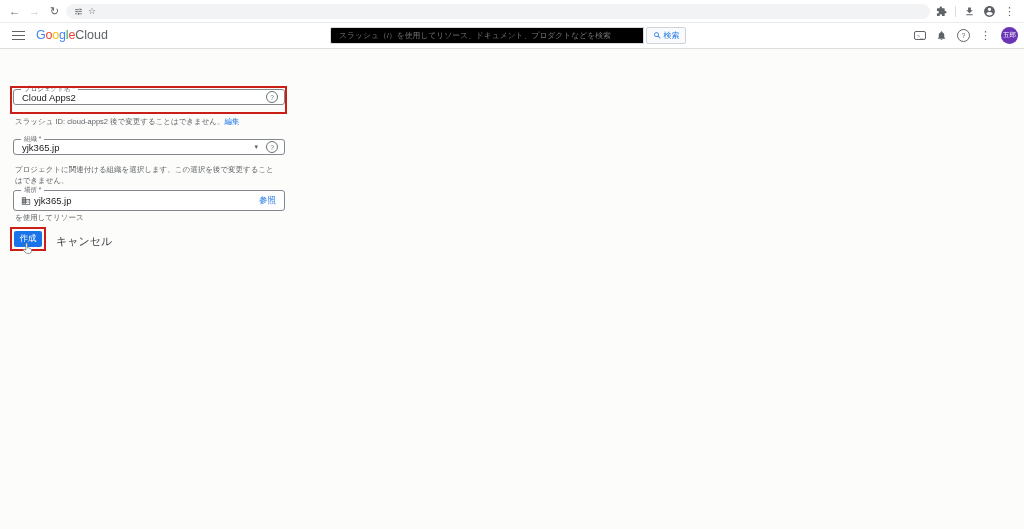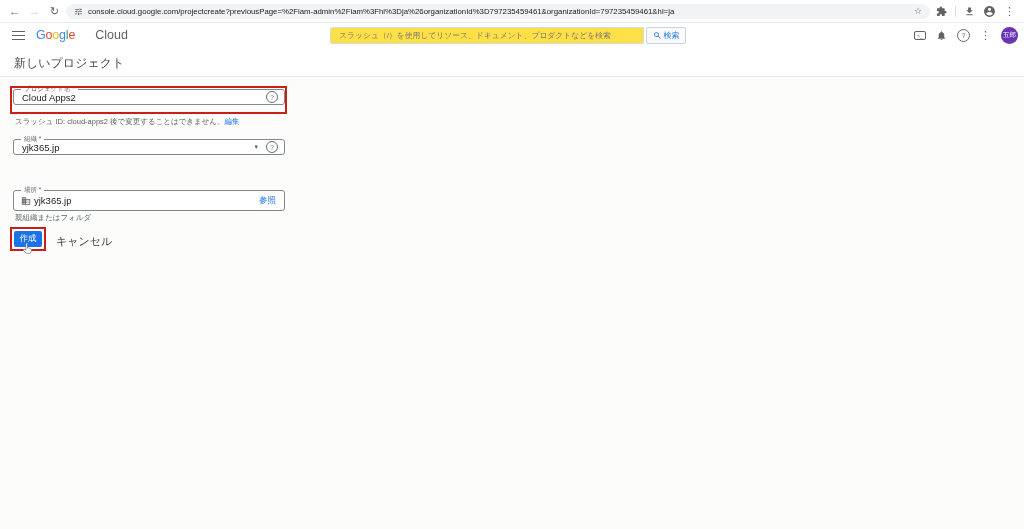--- a/index.html
+++ b/index.html
@@ -91,7 +91,6 @@
             <path fill="#5f6368" d="M3 17v2h6v-2H3zM3 5v2h10V5H3zm10 16v-2h8v-2h-8v-2h-2v6h2zM7 9v2H3v2h4v2h2V9H7zm14 4v-2H11v2h10zm-6-4h2V7h4V5h-4V3h-2v6z"></path>
           </svg>
       </span>
-      <span class="url">console.cloud.google.com/projectcreate?previousPage=%2Fiam-admin%2Fiam%3Fhl%3Dja%26organizationId%3D797235459461&amp;organizationId=797235459461&amp;hl=ja</span>
       <span class="pill-star">☆</span>
     </div>
     <div class="b-right">

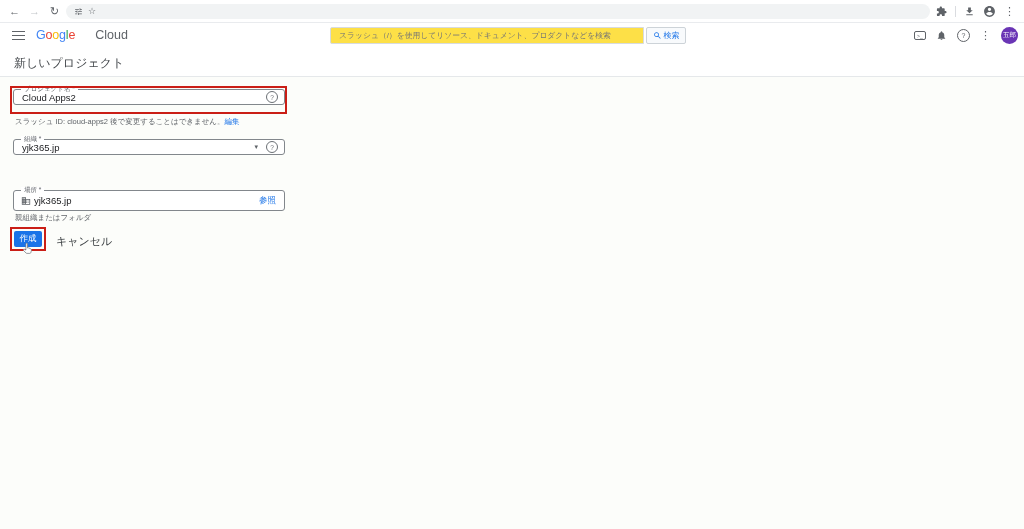--- a/index.html
+++ b/index.html
@@ -24,7 +24,7 @@
   .burger i{height:1.4px;background:#5f6368;display:block}
   .logo{position:absolute;left:36px;top:5px;font-size:12.5px;display:flex;align-items:baseline;letter-spacing:-.2px}
   .g-b{color:#4285f4}.g-r{color:#ea4335}.g-y{color:#fbbc05}.g-g{color:#34a853}
-  .logo-cloud{color:#5f6368;margin-left:20px;letter-spacing:0}
+  .logo-cloud{color:#5f6368;margin-left:0;letter-spacing:0}
   .search{position:absolute;left:330px;top:4px;height:17px;display:flex}
   .search input{width:314px;height:17px;border:1px solid #d7dbdf;background:#fde047;border-radius:2px 0 0 2px;
                 font-size:7.8px;padding:0 8px;color:#5f6368;outline:none;box-sizing:border-box;font-family:Liberation Sans, sans-serif}

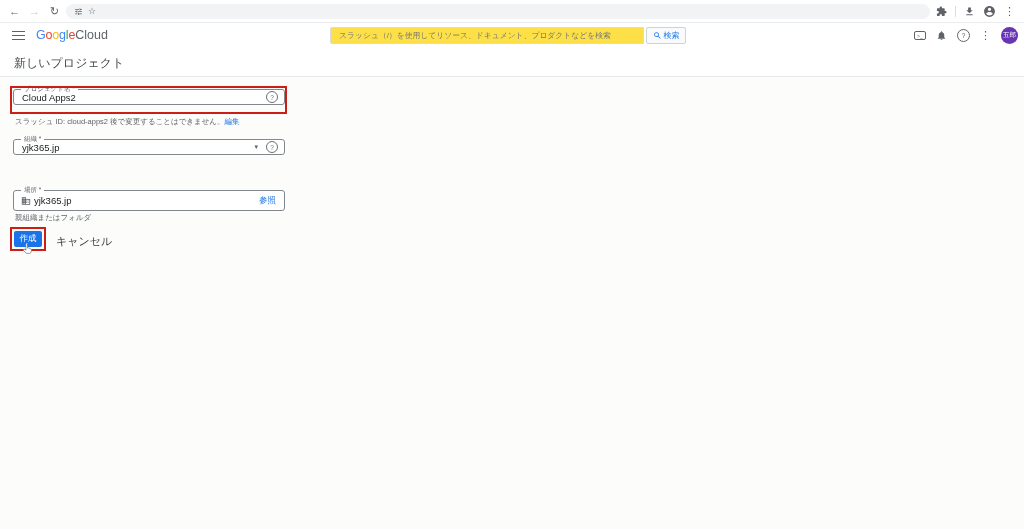--- a/index.html
+++ b/index.html
@@ -26,7 +26,7 @@
   .g-b{color:#4285f4}.g-r{color:#ea4335}.g-y{color:#fbbc05}.g-g{color:#34a853}
   .logo-cloud{color:#5f6368;margin-left:0;letter-spacing:0}
   .search{position:absolute;left:330px;top:4px;height:17px;display:flex}
-  .search input{width:314px;height:17px;border:1px solid #d7dbdf;background:#fde047;border-radius:2px 0 0 2px;
+  .search input{width:314px;height:17px;border:1px solid #d7dbdf;background:#000000;border-radius:2px 0 0 2px;
                 font-size:7.8px;padding:0 8px;color:#5f6368;outline:none;box-sizing:border-box;font-family:Liberation Sans, sans-serif}
   .search button{width:40px;height:17px;margin-left:2px;border:1px solid #cdd3d8;background:#f8fafc;border-radius:2px;
                  display:flex;align-items:center;justify-content:center;gap:2px;font-size:8px;color:#1a73e8;

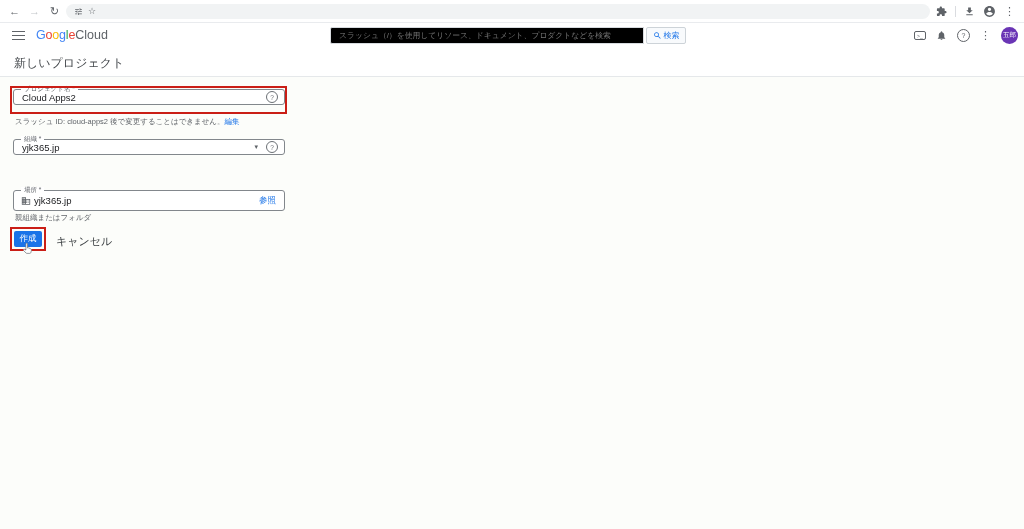--- a/index.html
+++ b/index.html
@@ -153,9 +153,6 @@
     </div>
   </div>
 
-  <div class="titlebar">
-    <span class="title">新しいプロジェクト</span>
-  </div>
 
   <div class="content">
 

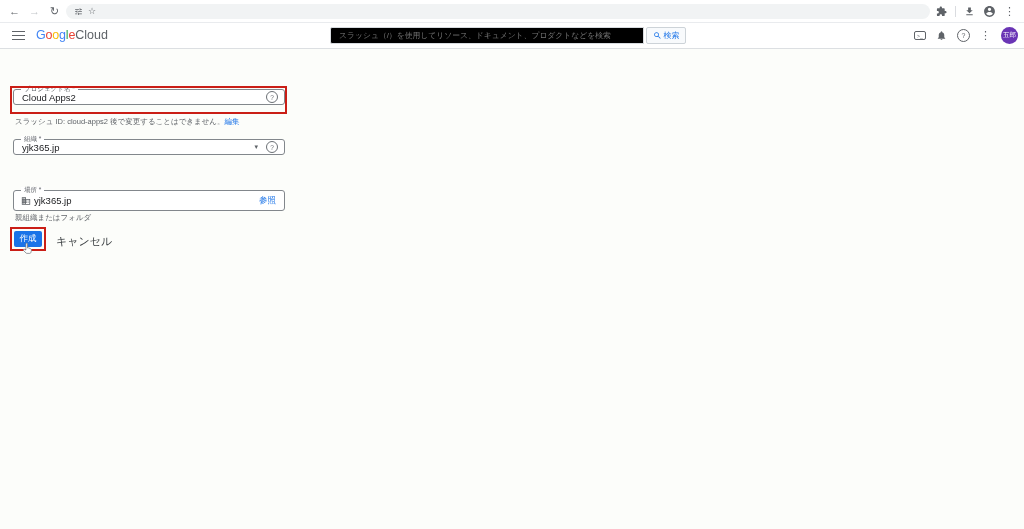--- a/index.html
+++ b/index.html
@@ -173,6 +173,7 @@
       <span class="caret">▾</span>
       <span class="q">?</span>
     </div>
+    <div class="helper h-org">プロジェクトに関連付ける組織を選択します。この選択を後で変更することはできません。</div>
 
     <div class="fld f-loc">
       <span class="fld-label">場所 *</span>

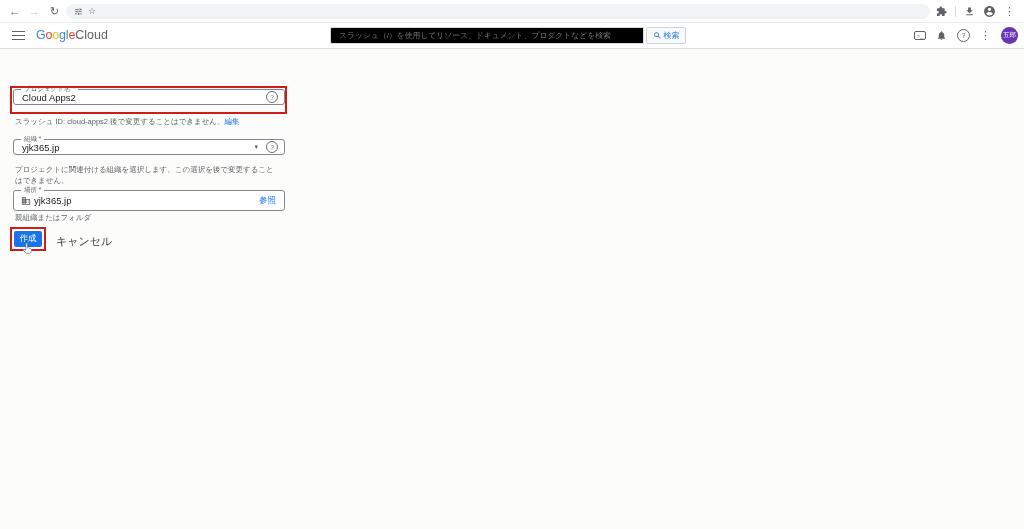--- a/index.html
+++ b/index.html
@@ -185,7 +185,7 @@
       <span class="fld-val">yjk365.jp</span>
       <span class="browse link">参照</span>
     </div>
-    <div class="helper h-loc">親組織またはフォルダ</div>
+    <div class="helper h-loc">を使用してリソース</div>
 
     <div class="ann ann2"></div>
     <button class="btn-create">作成</button>

